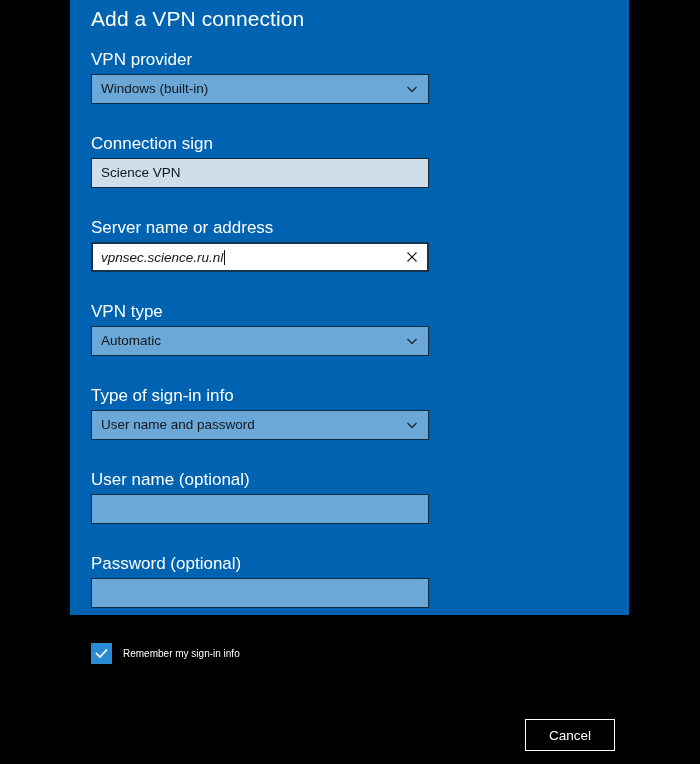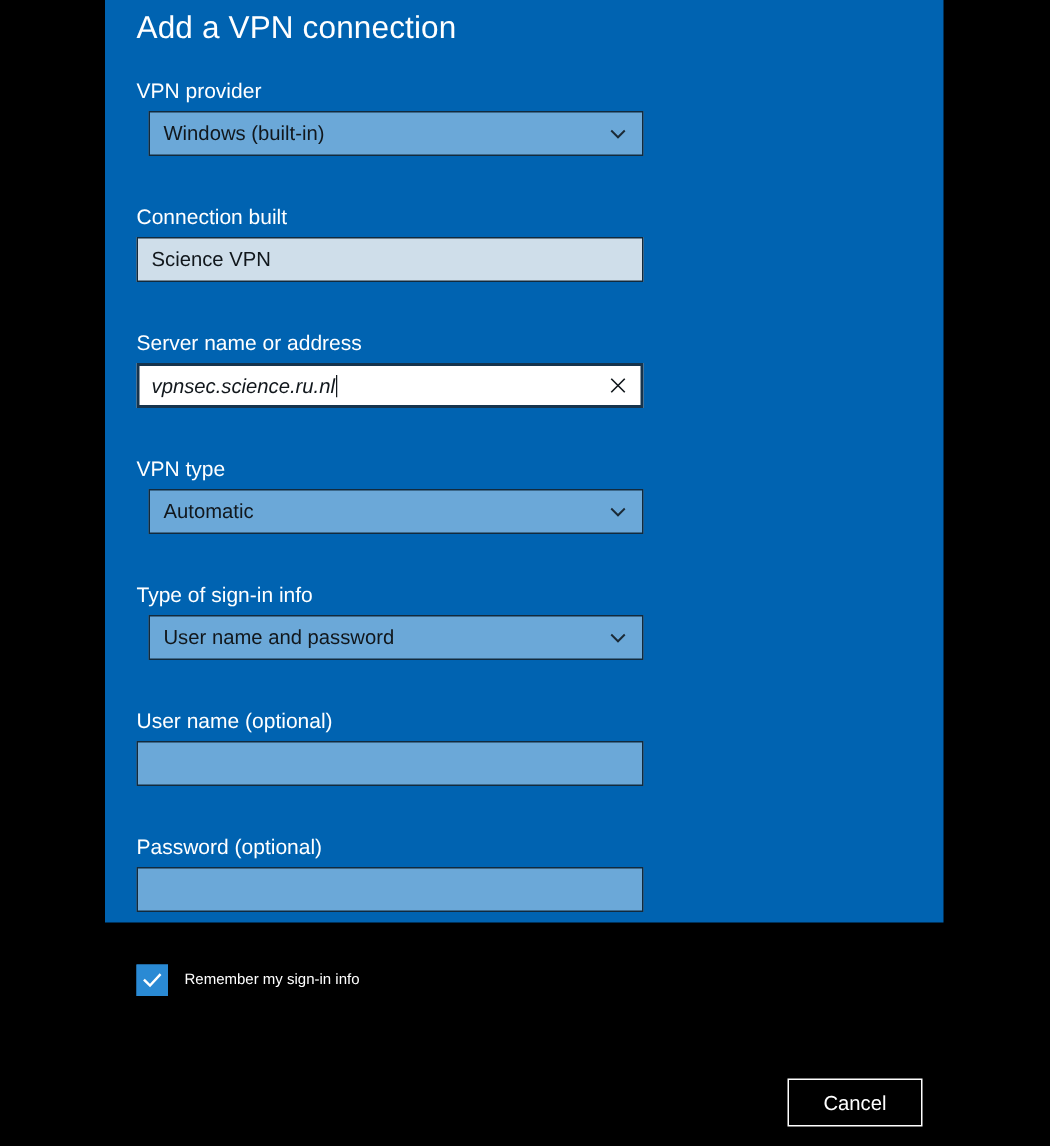--- a/index.html
+++ b/index.html
@@ -51,7 +51,7 @@
   }
 
   .field-label {
-    font-size: 14px;
+    font-size: 17px;
     color: #ffffff;
     margin-bottom: 6px;
     line-height: 16px;

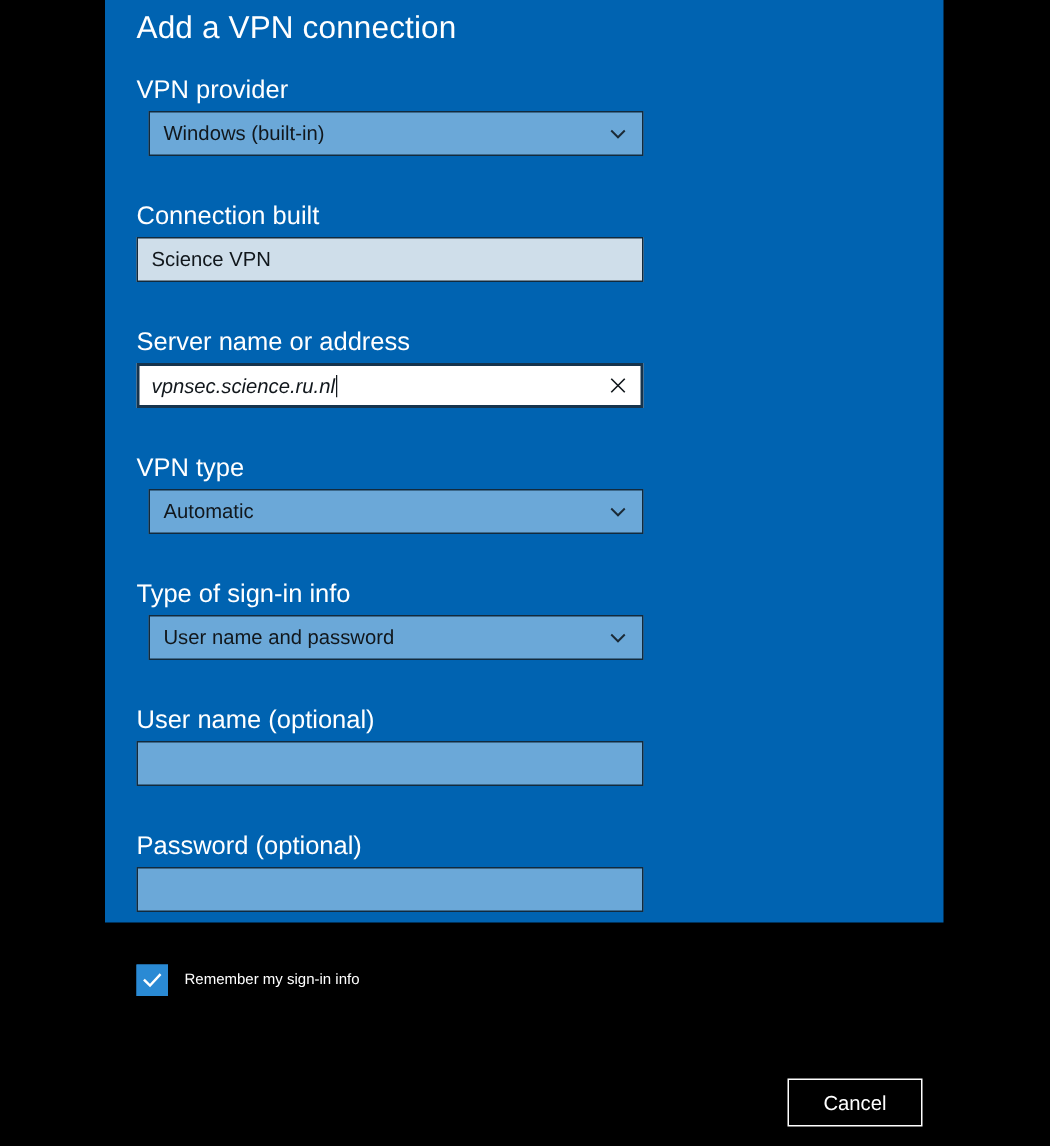--- a/index.html
+++ b/index.html
@@ -71,7 +71,6 @@
   .control.dropdown {
     background: #6ba8d8;
     cursor: pointer;
-    margin-left: 8px;
   }
 
   .control.textbox-filled {

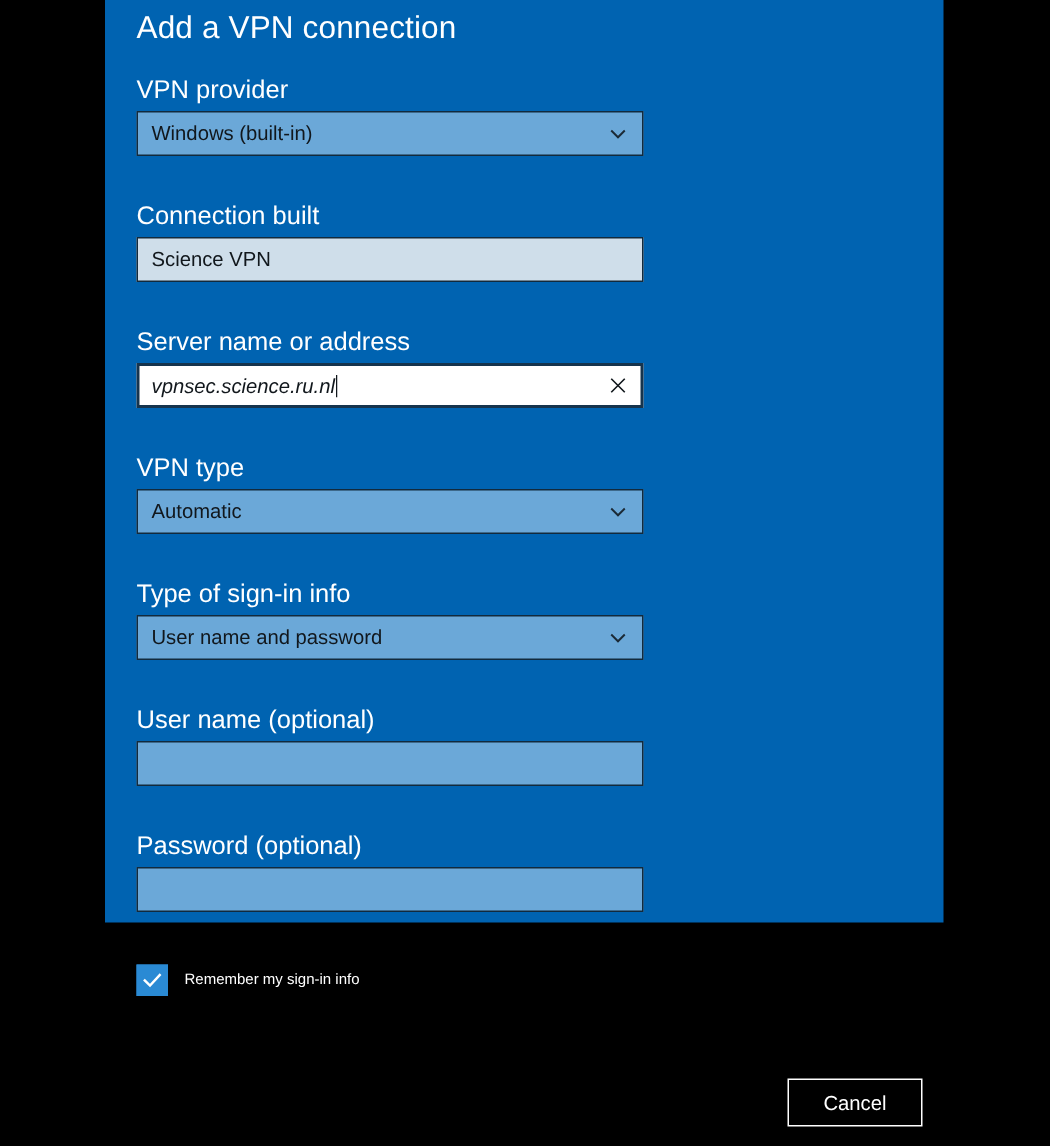--- a/index.html
+++ b/index.html
@@ -223,7 +223,7 @@
     </div>
 
     <div class="field-group" style="top:136px;">
-      <div class="field-label">Connection built</div>
+      <div class="field-label">Connection sign</div>
       <div class="control textbox-filled">
         <span class="control-text">Science VPN</span>
       </div>

